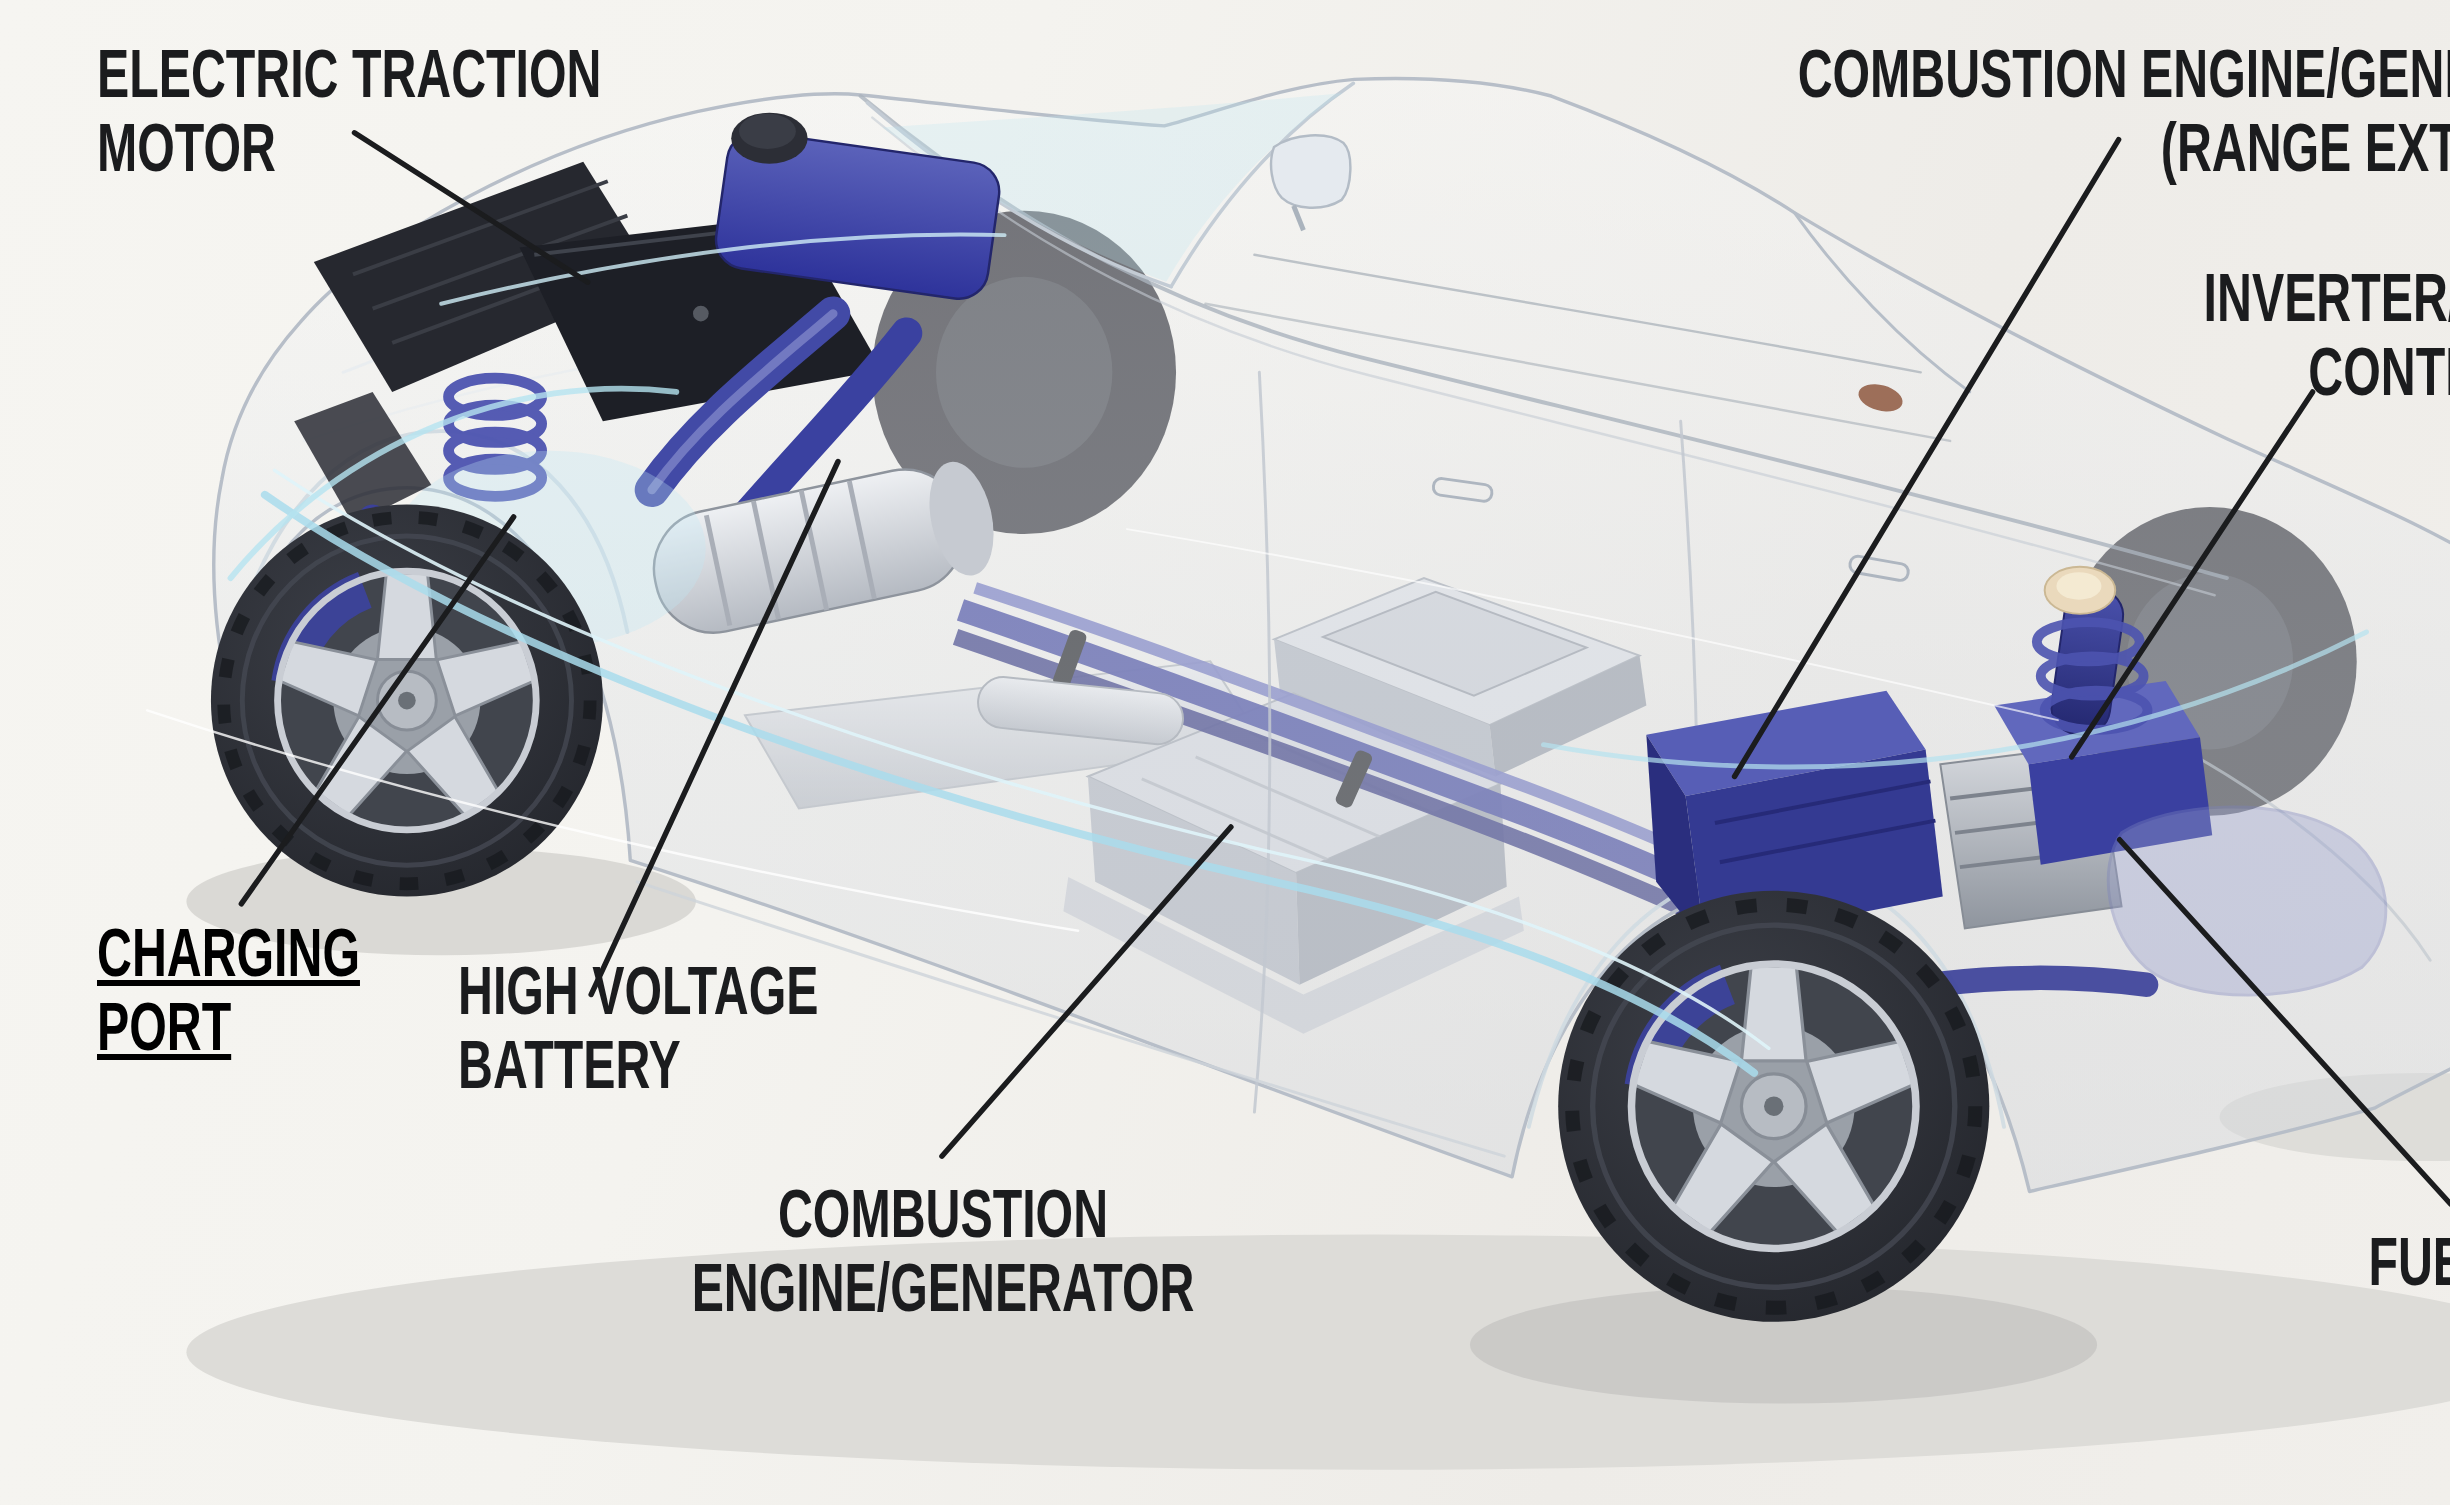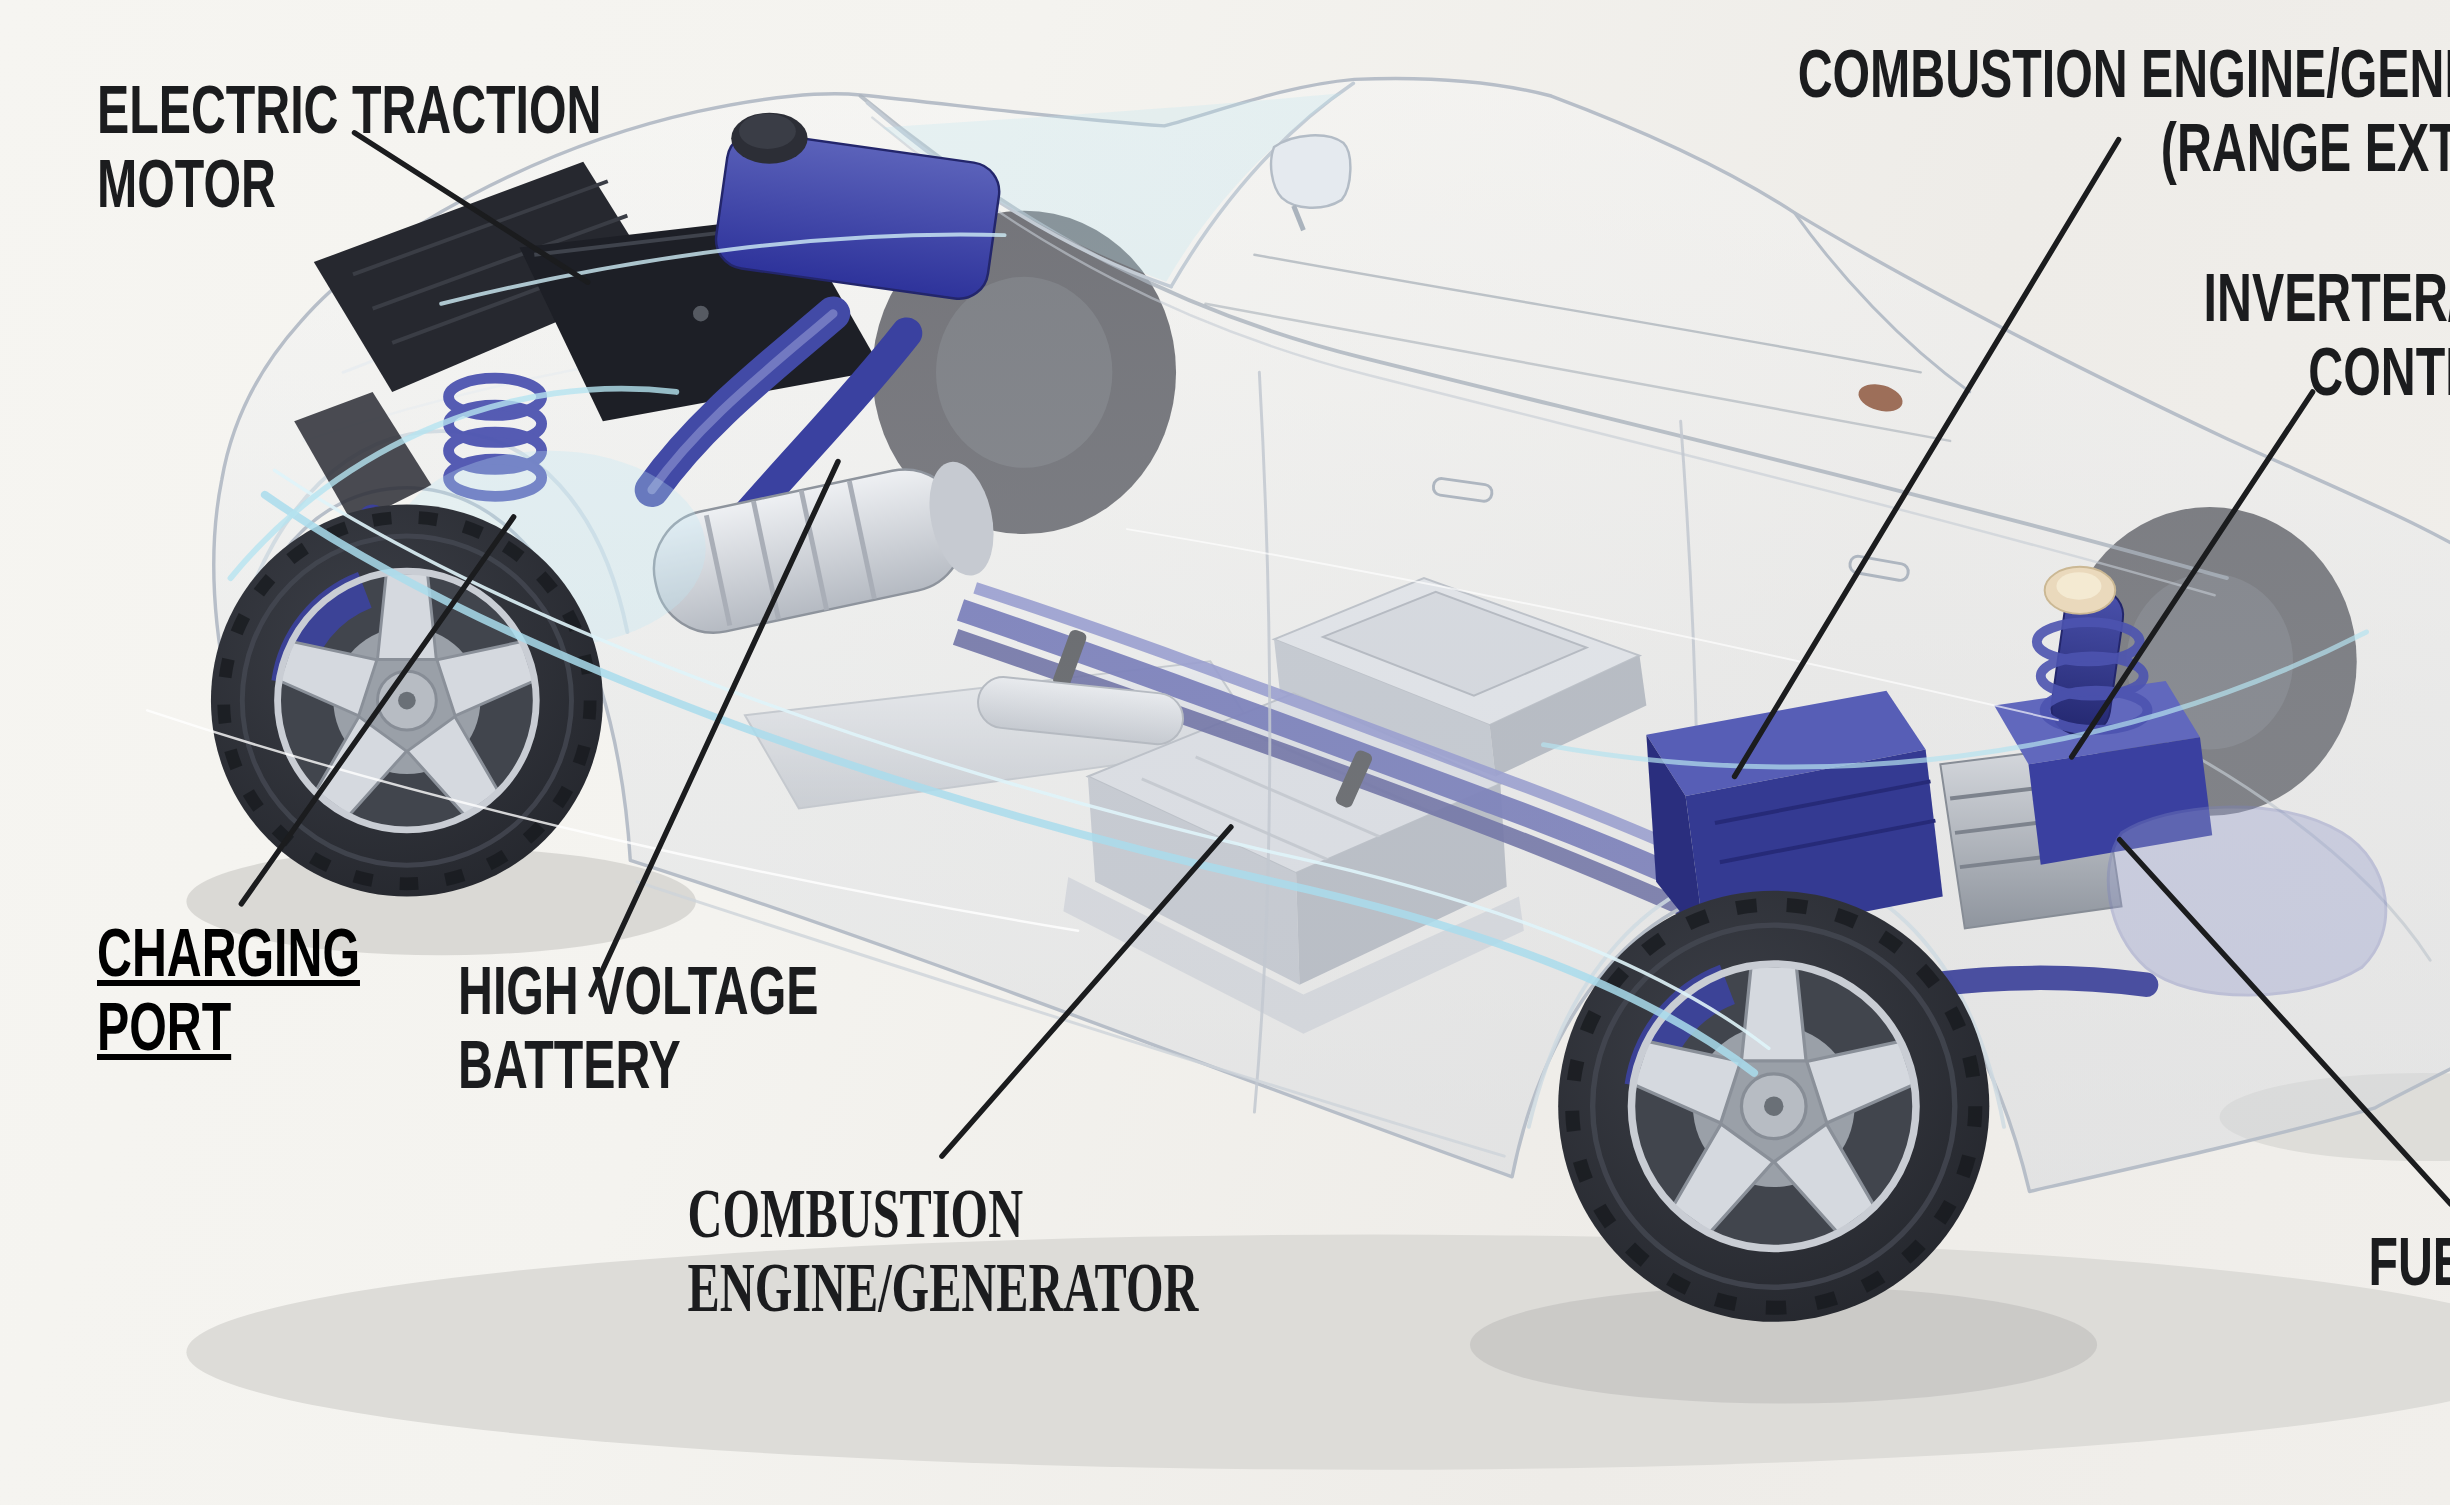--- a/index.html
+++ b/index.html
@@ -264,7 +264,7 @@
       </g>
 </svg>
 
-<div class="label" style="top: 37px; color: rgb(27, 28, 30); left: 97px; margin-top: 36px;">
+<div class="label" style="top: 37px; color: rgb(27, 28, 30); left: 97px;">
   <span class="ln">ELECTRIC TRACTION</span>
   <span class="ln">MOTOR</span>
 </div>

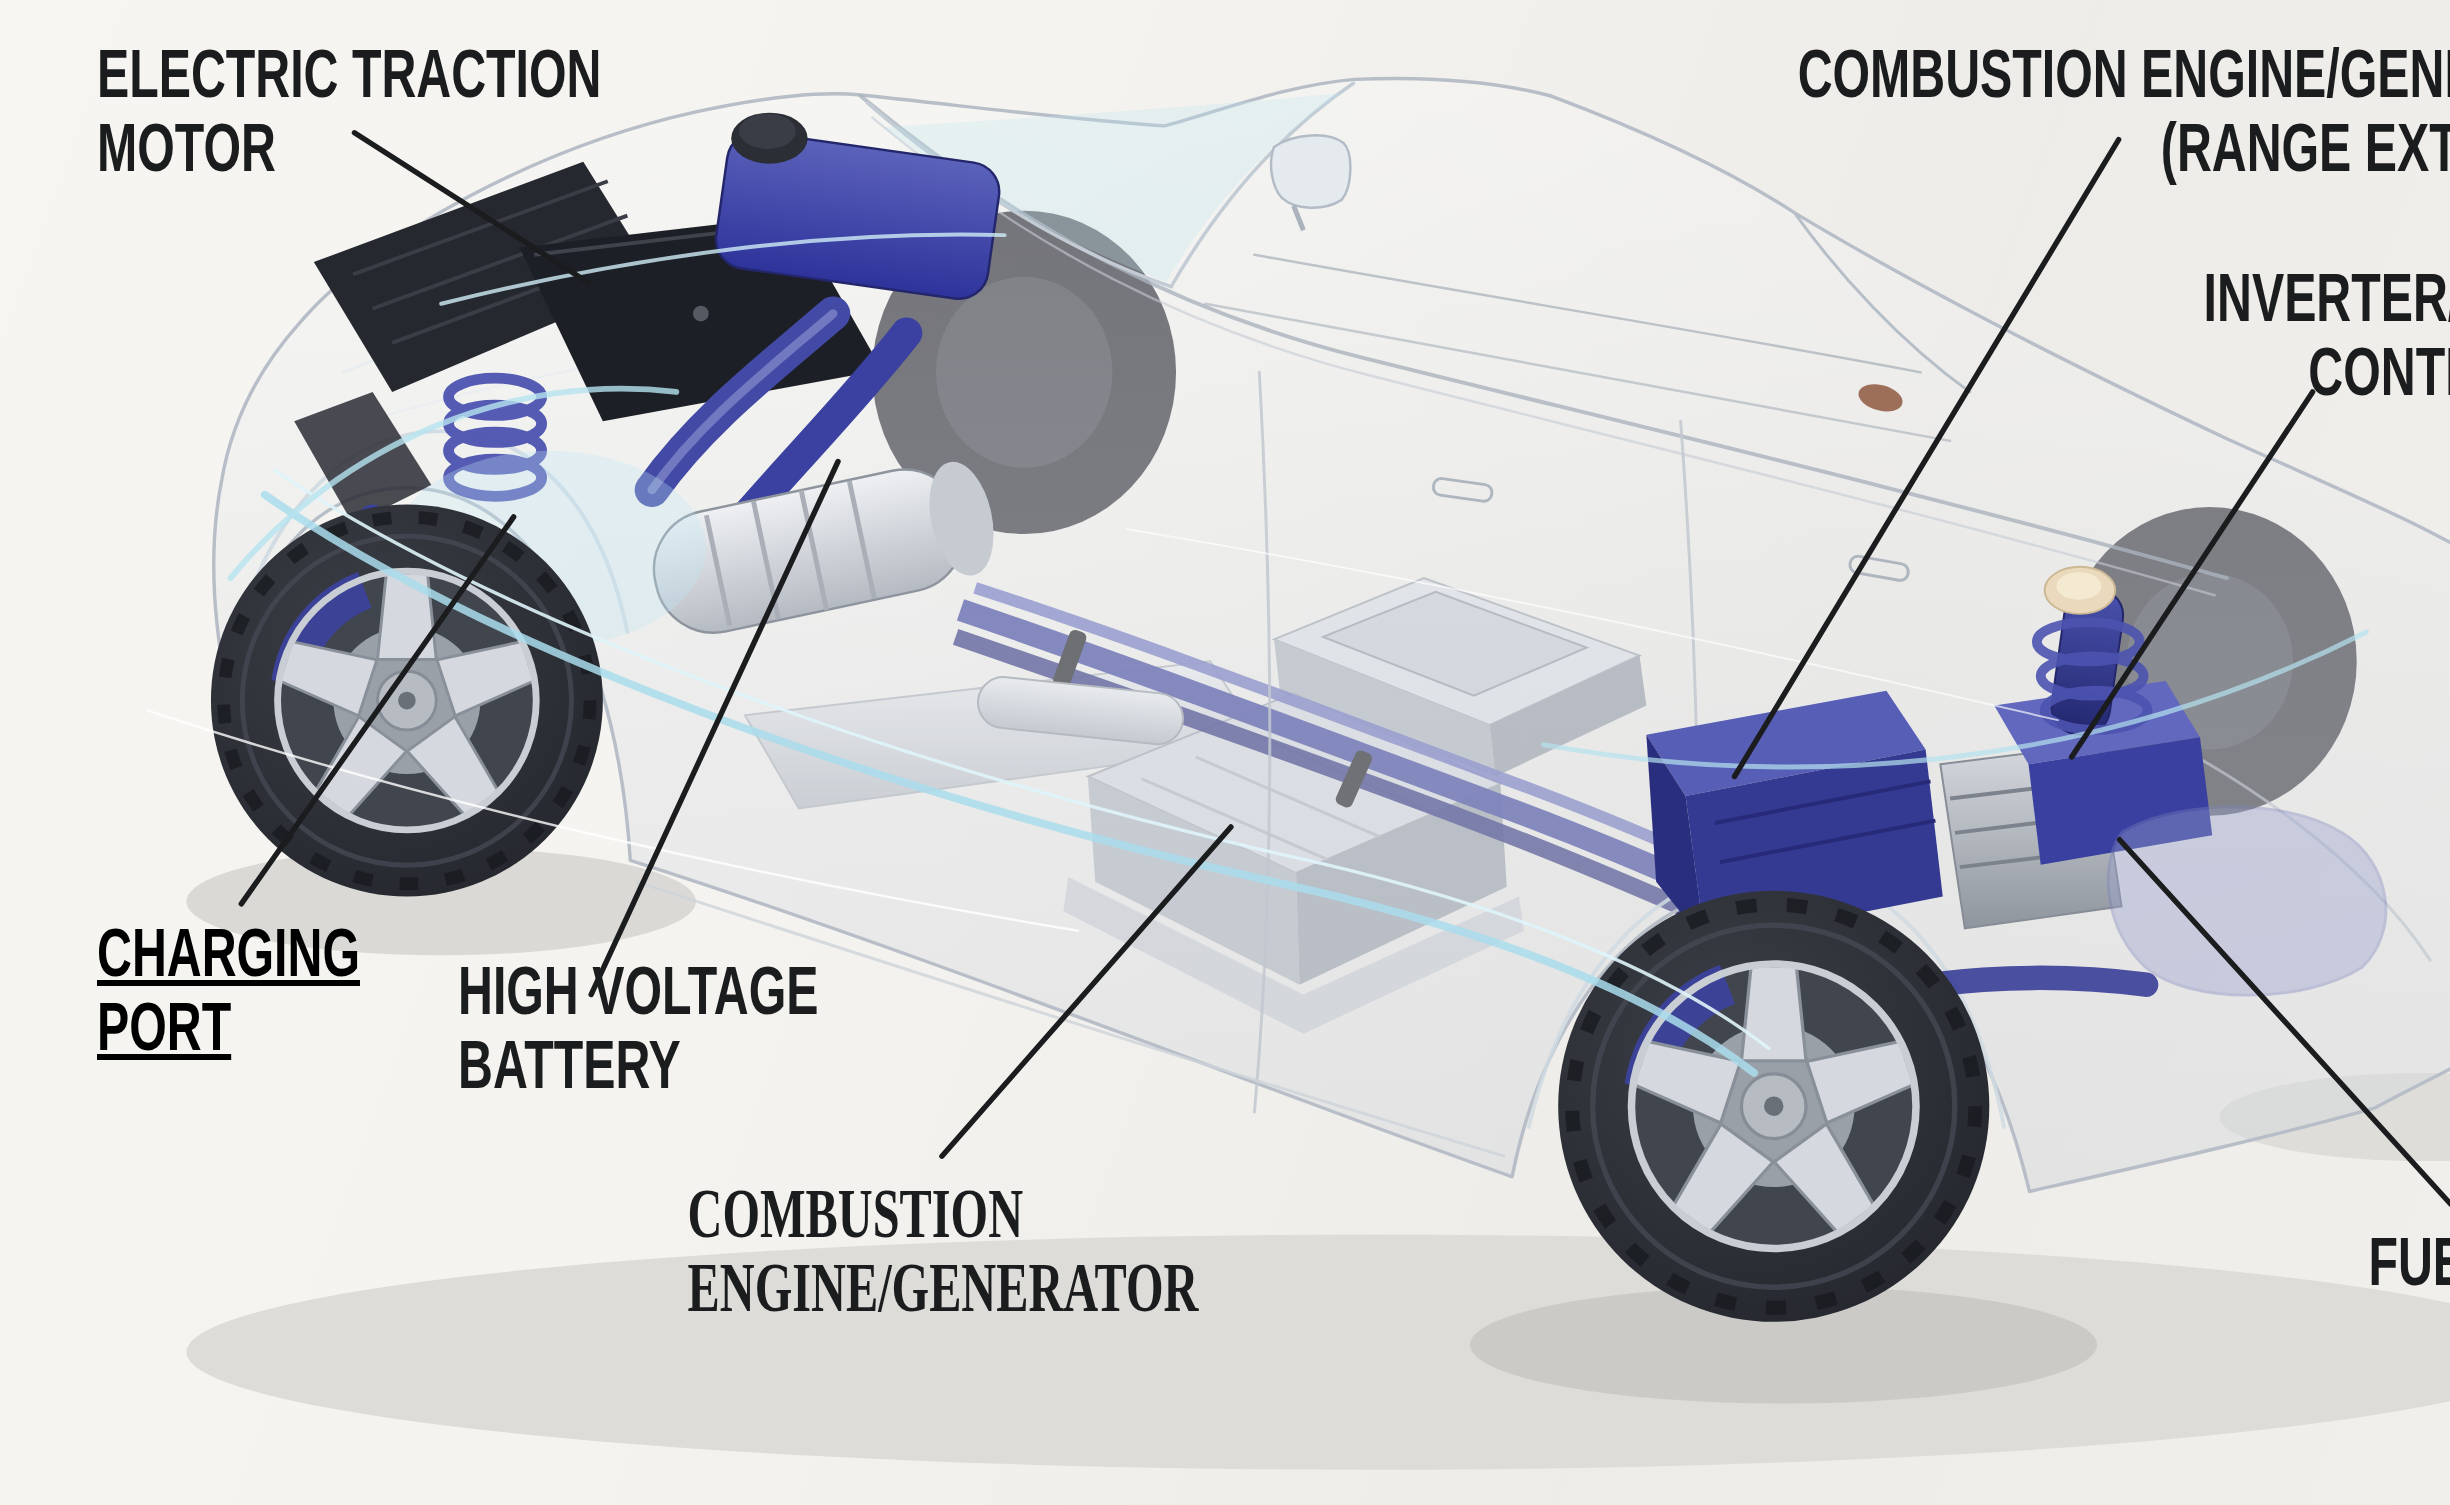--- a/index.html
+++ b/index.html
@@ -20,7 +20,7 @@
   .label .ln{display:block;transform:scaleX(0.70);transform-origin:left top;}
   .label.align-right{text-align:right;}
   .label.align-right .ln{transform-origin:right top;}
-  .label.align-center{text-align:left;transform:translateX(-50%);font-family:Liberation Serif, serif;}
+  .label.align-center{text-align:center;transform:translateX(-50%);}
   .label.align-center .ln{transform-origin:center top;}
 </style>
 </head>

